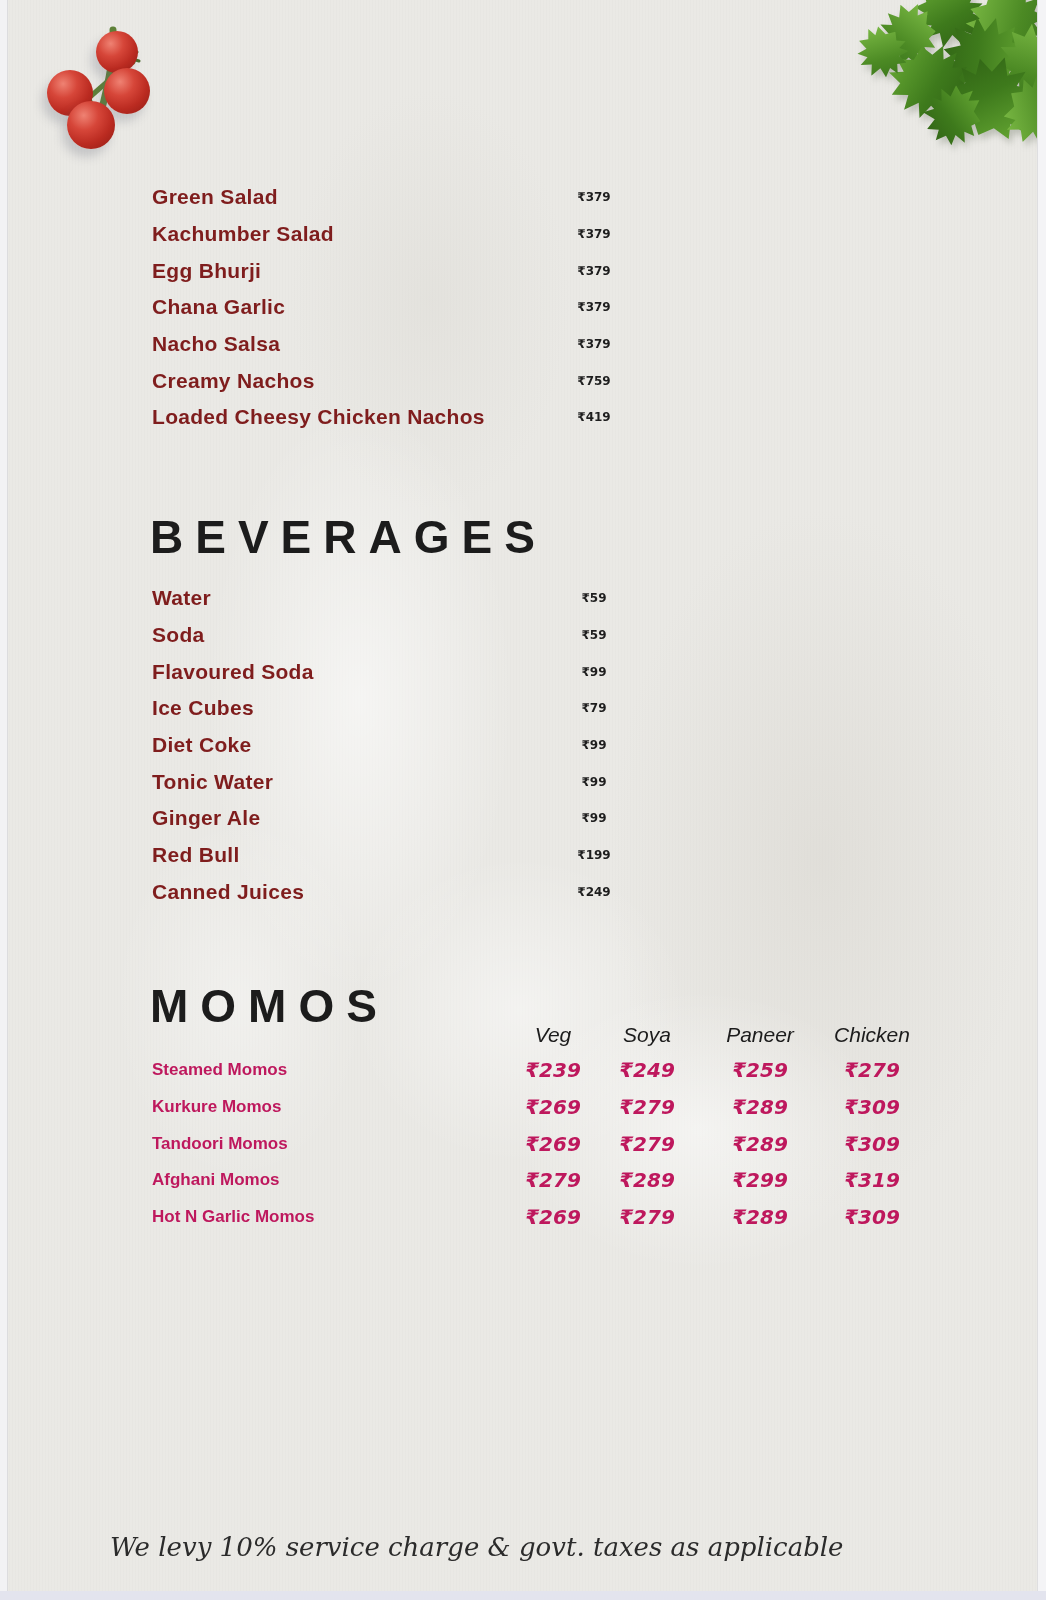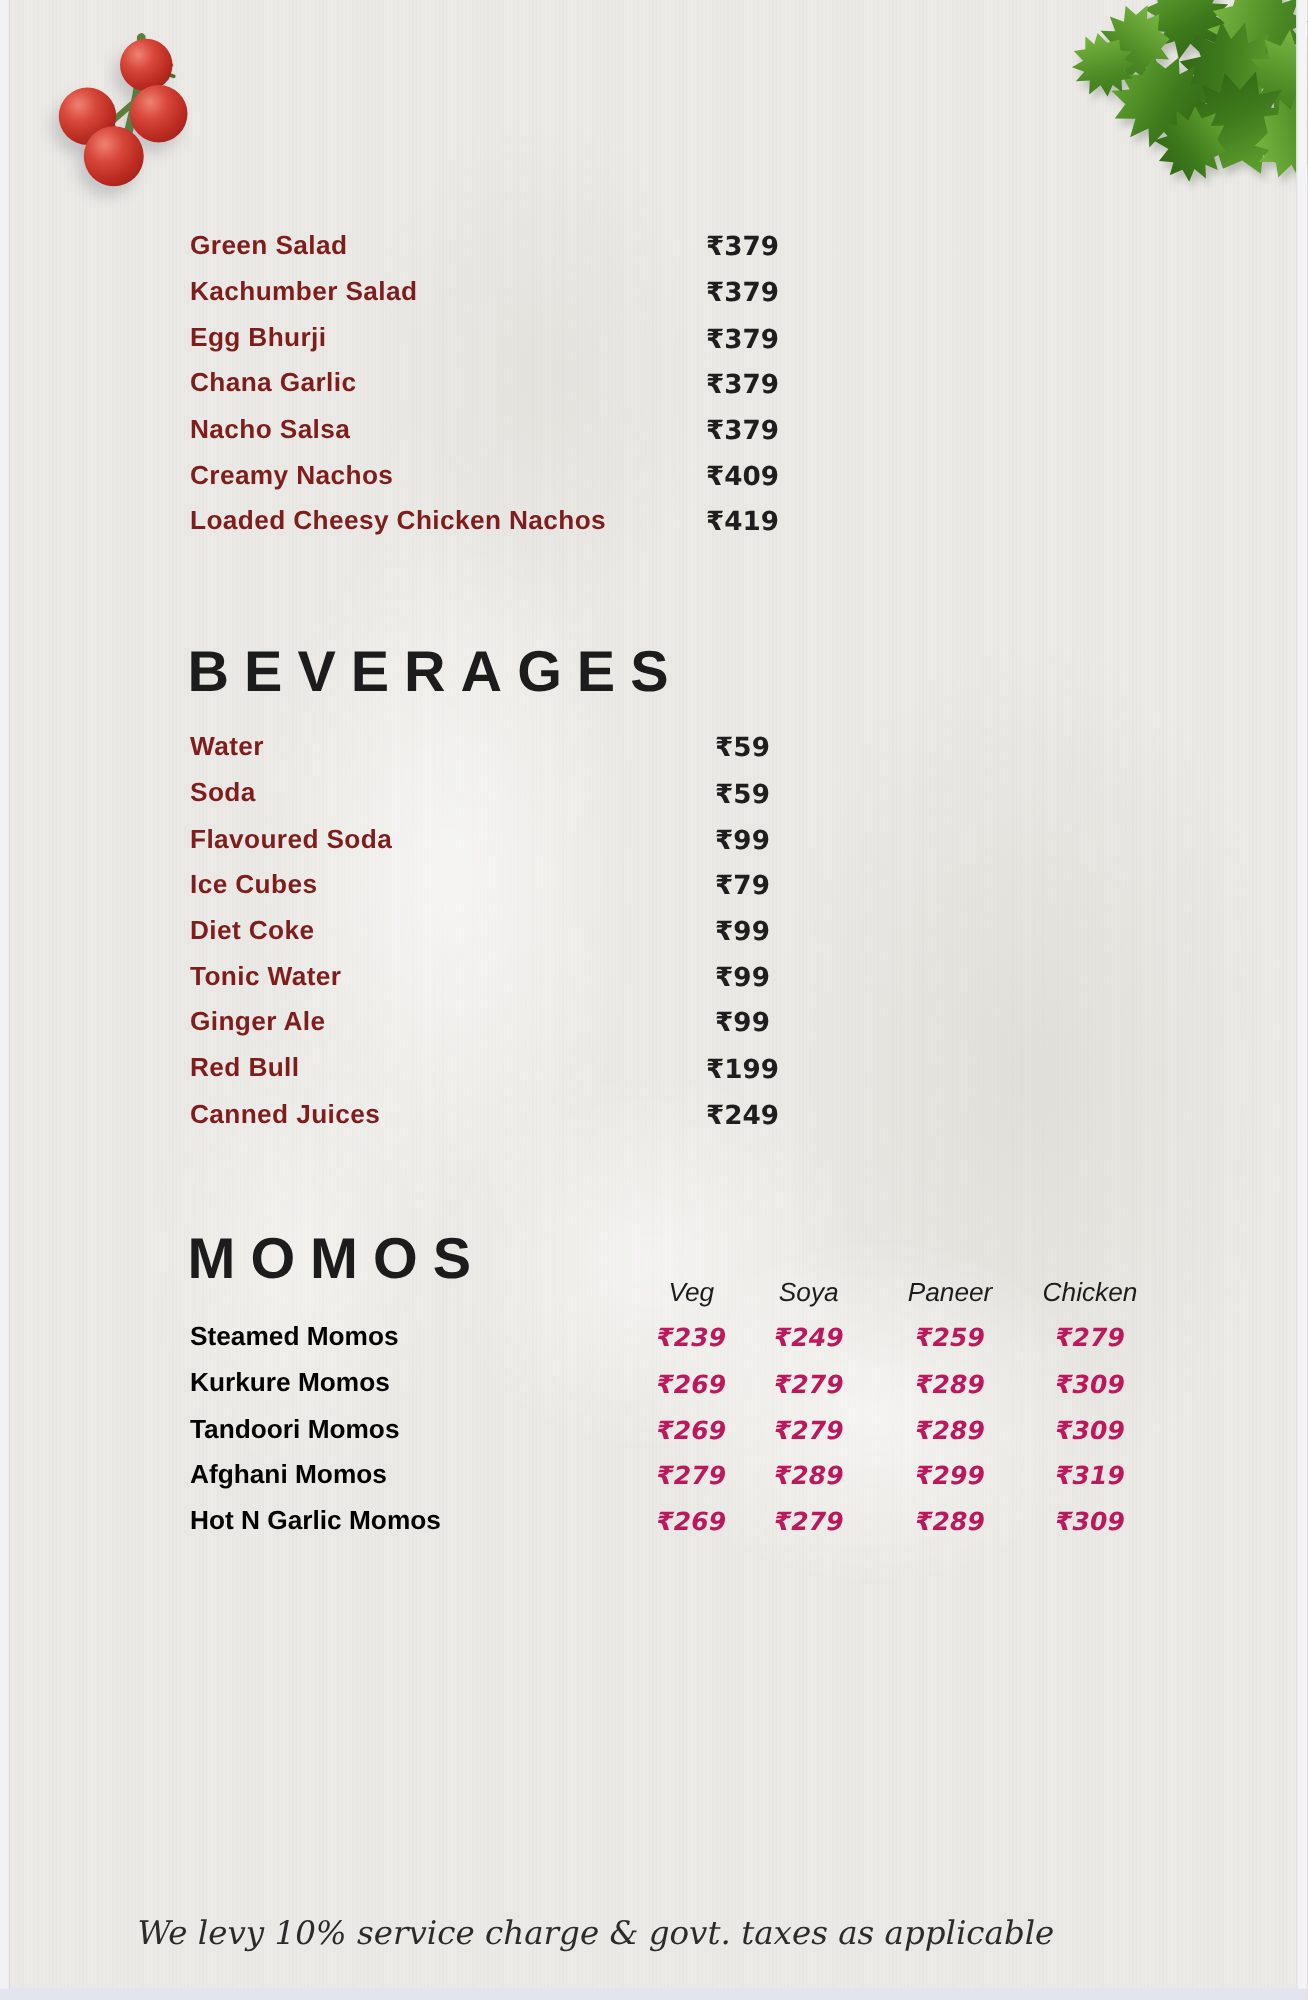--- a/index.html
+++ b/index.html
@@ -24,7 +24,7 @@
   .iname{position:absolute;left:0;top:50%;transform:translateY(-50%);font-size:21px;font-weight:700;color:#7f1d1d;letter-spacing:0.3px;white-space:nowrap;}
   .idetail{font-weight:400;font-size:20px;}
   .iprice{position:absolute;left:400px;top:50%;transform:translateY(-50%);width:84px;text-align:center;
-    font-family:"DejaVu Sans",sans-serif;font-size:21px;font-weight:700;color:#1e1e1e;white-space:nowrap;}
+    font-family:"DejaVu Sans",sans-serif;font-size:12px;font-weight:700;color:#1e1e1e;white-space:nowrap;}
 
   .momos-table{position:absolute;left:152px;top:1018px;width:790px;}
   .mheader{position:relative;height:34px;}

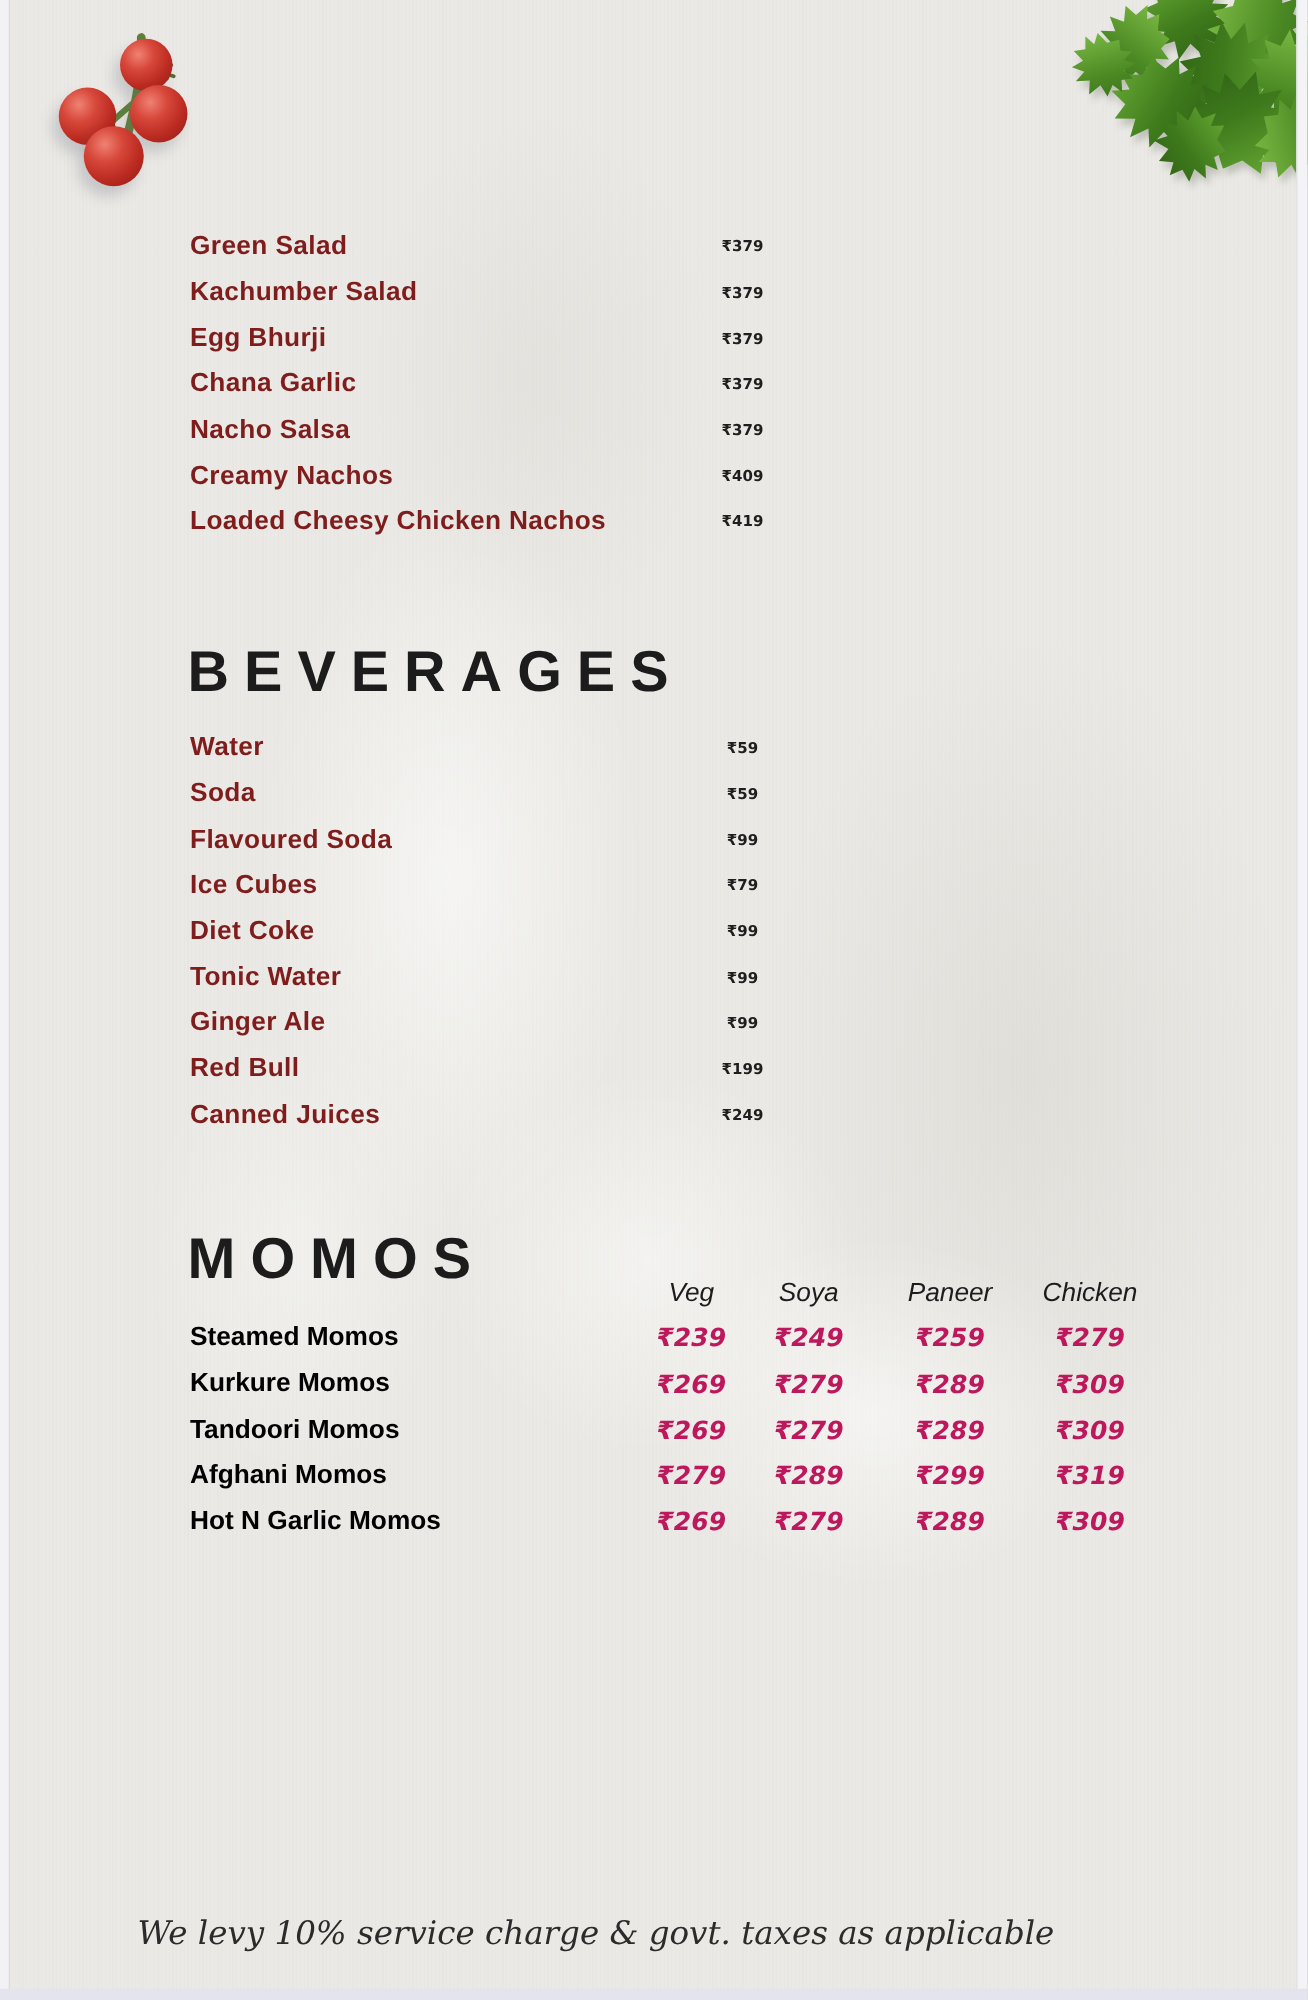--- a/index.html
+++ b/index.html
@@ -168,7 +168,7 @@
     </div>
     <div class="lrow">
       <span class="iname">Creamy Nachos</span>
-      <span class="iprice">₹409</span>
+      <span class="iprice">₹759</span>
     </div>
     <div class="lrow">
       <span class="iname">Loaded Cheesy Chicken Nachos</span>

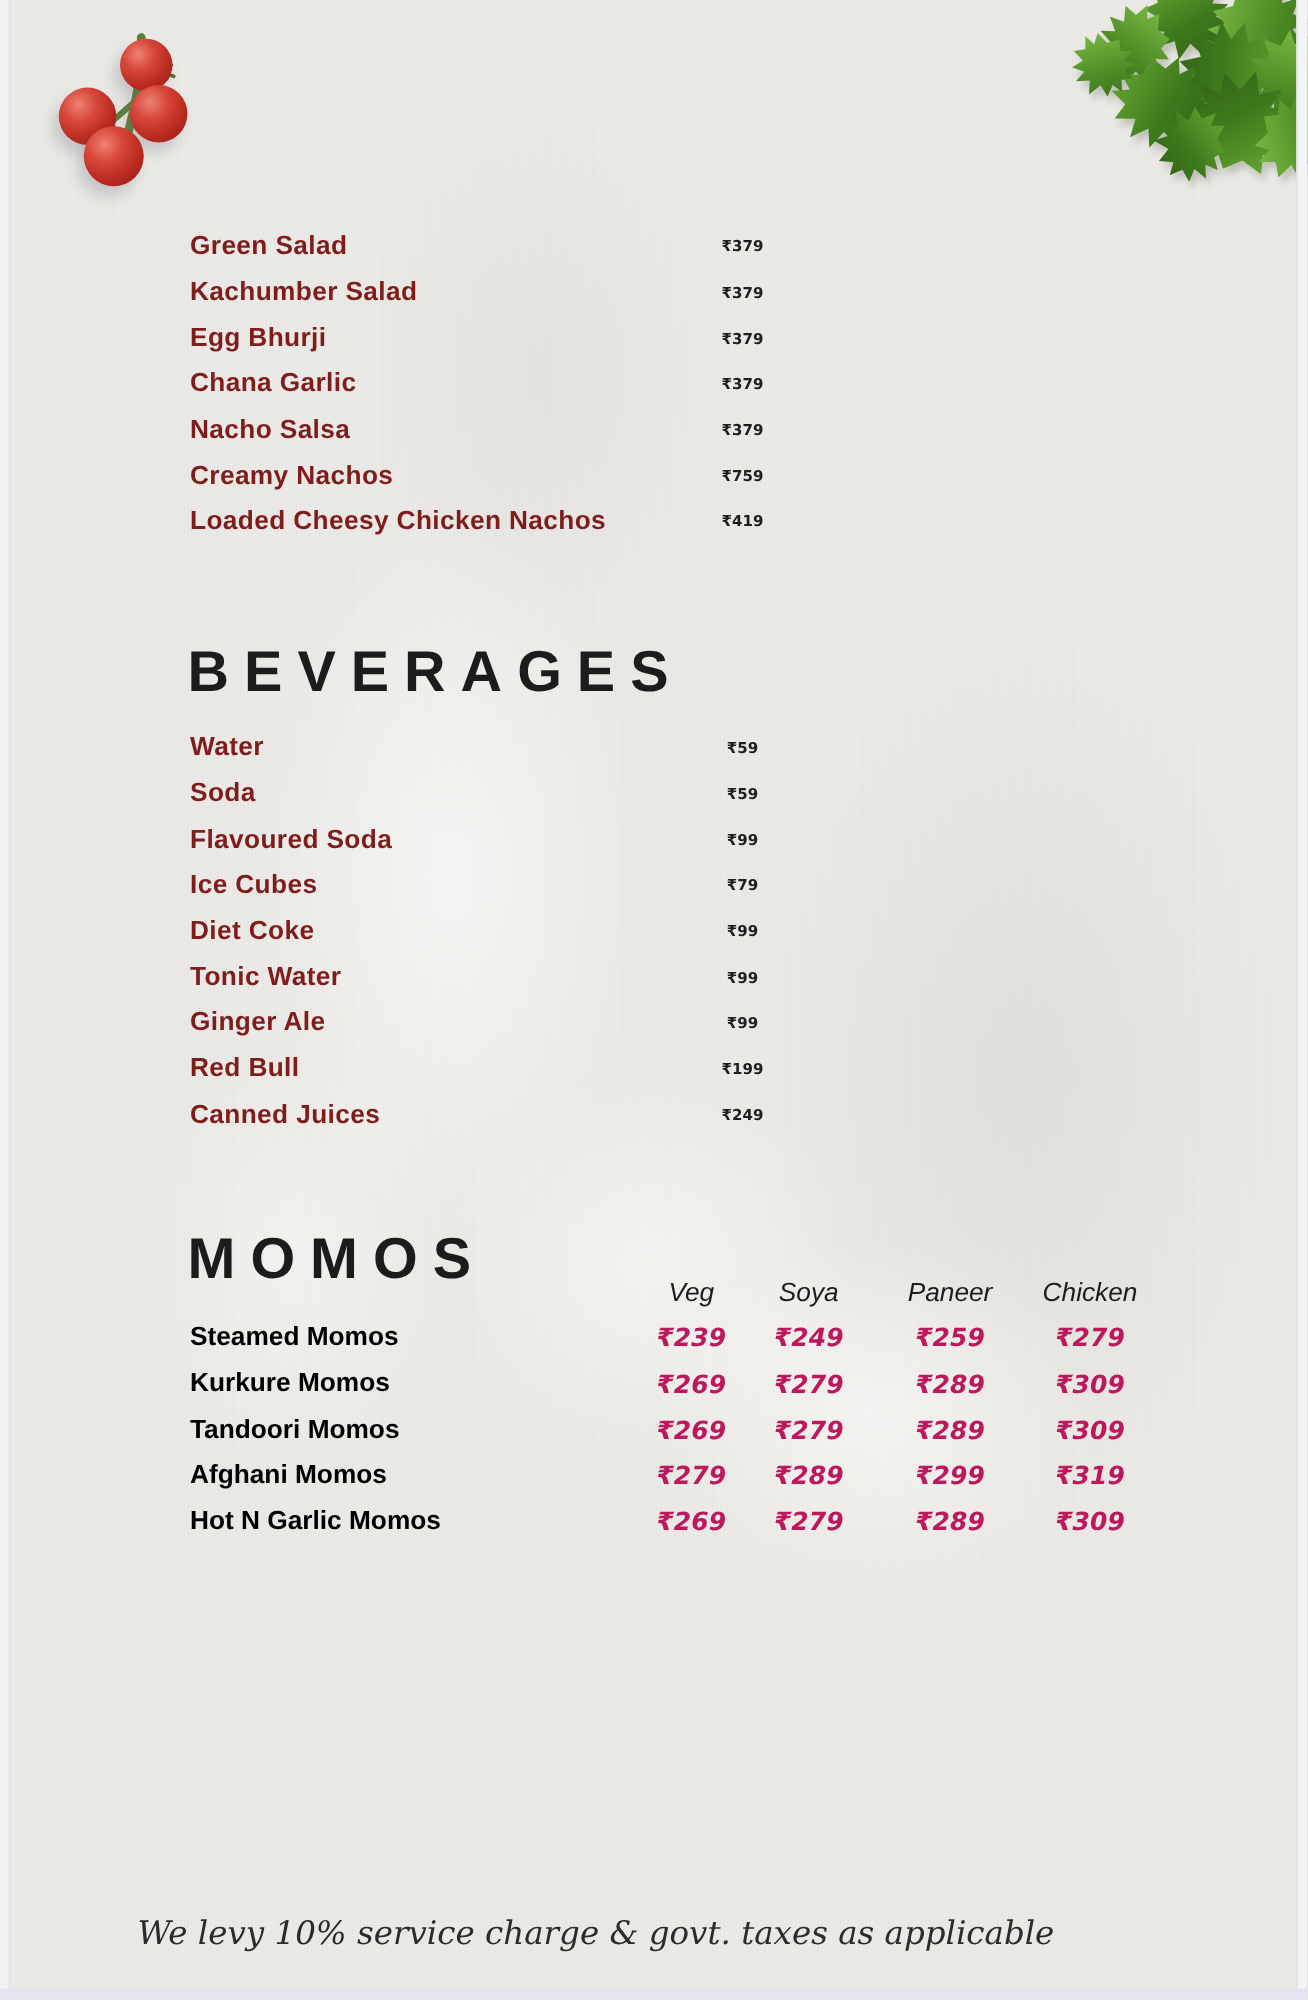--- a/index.html
+++ b/index.html
@@ -31,7 +31,7 @@
   .mhcol{position:absolute;top:50%;transform:translateY(-50%);width:110px;text-align:center;
     font-style:italic;font-size:21px;color:#1c1c1c;}
   .mrow{position:relative;height:36.7px;}
-  .mname{position:absolute;left:0;top:50%;transform:translateY(-50%);font-size:21px;font-weight:700;color:#000000;white-space:nowrap;}
+  .mname{position:absolute;left:0;top:50%;transform:translateY(-50%);font-size:17px;font-weight:700;color:#be185d;white-space:nowrap;}
   .mprice{position:absolute;top:50%;transform:translateY(-50%);width:110px;text-align:center;
     font-family:"DejaVu Sans",sans-serif;font-style:italic;font-size:20px;font-weight:700;color:#be185d;}
   .c1{left:346px}.c2{left:440px}.c3{left:553px}.c4{left:665px}

